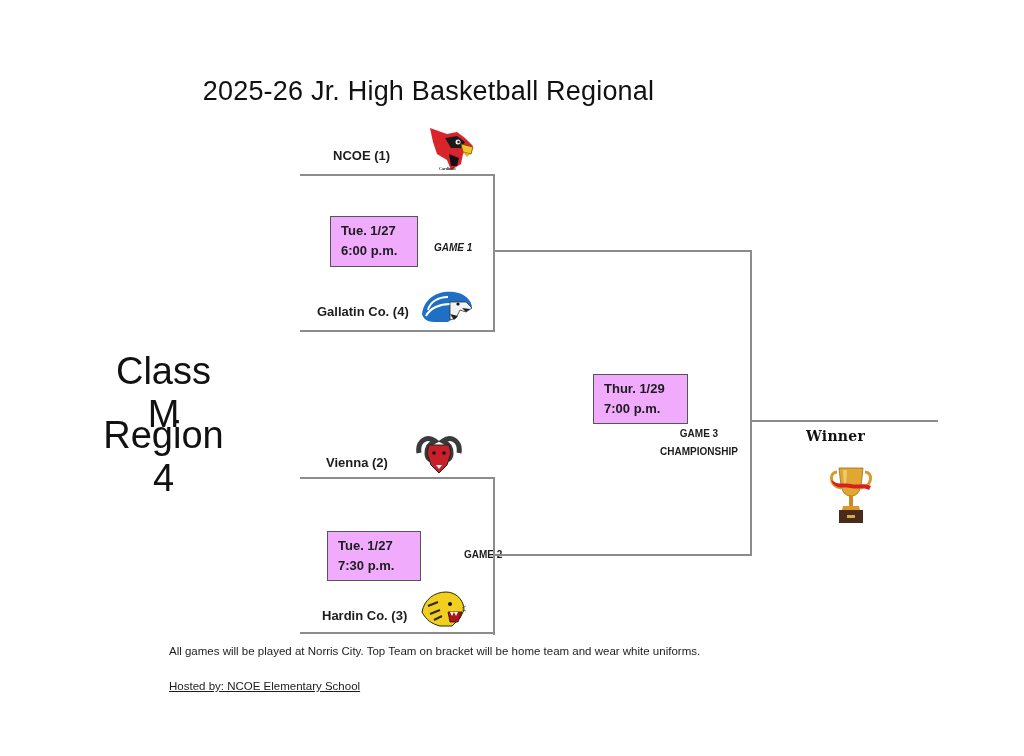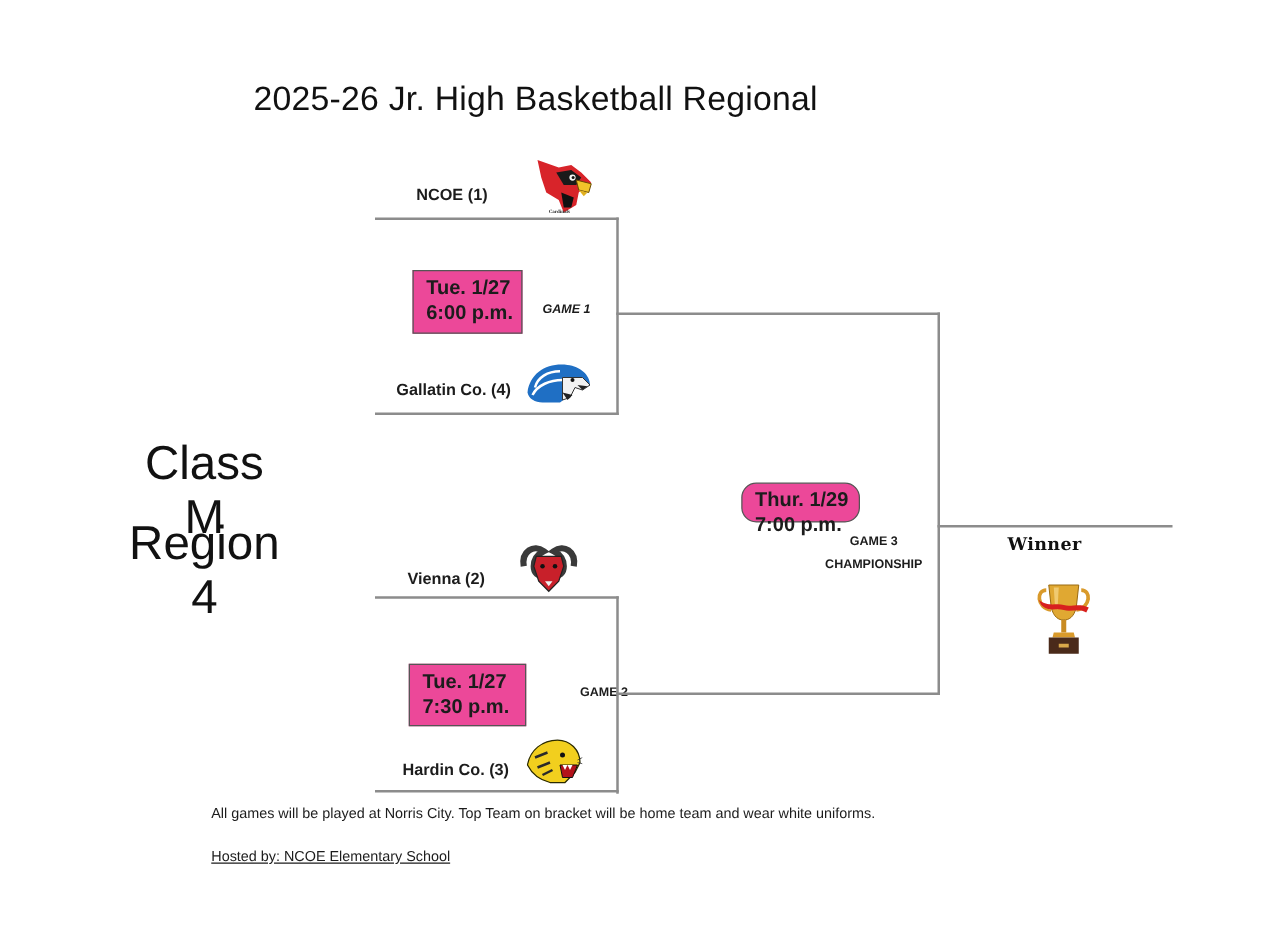--- a/index.html
+++ b/index.html
@@ -17,7 +17,7 @@
     }
     .abs { position: absolute; }
     .title {
-      left: 0; width: 857px; top: 64px;
+      left: 0; width: 857px; top: 76px;
       text-align: center;
       font-size: 27px;
       letter-spacing: 0.2px;

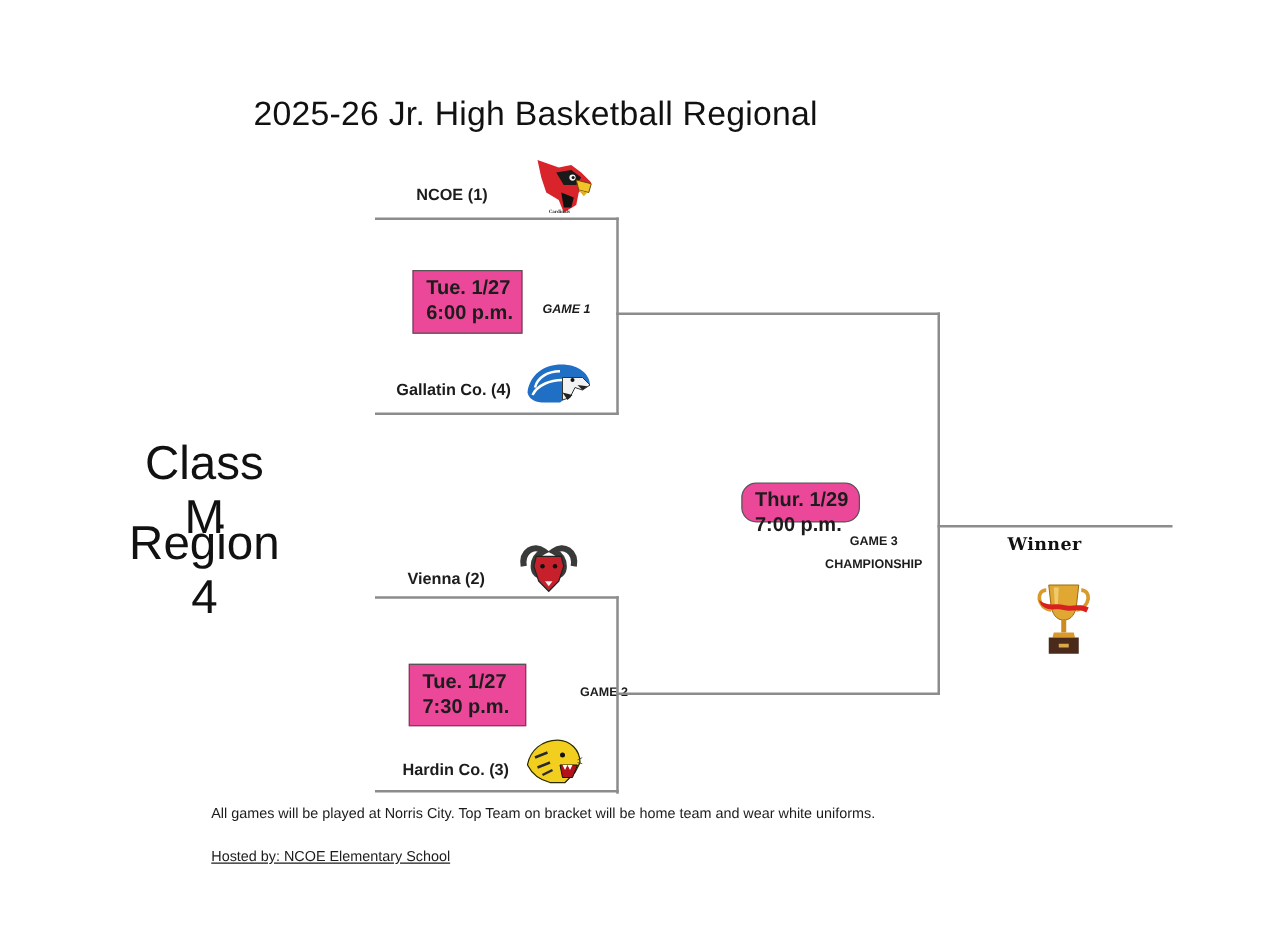--- a/index.html
+++ b/index.html
@@ -51,10 +51,10 @@
     }
     .datebox {
       border: 1.5px solid #555;
-      background: #ec4899;
+      background: #f0abfc;
       box-sizing: border-box;
       padding: 4px 0 0 10px;
-      font-size: 16px;
+      font-size: 13px;
       font-weight: bold;
       color: #1c1c1c;
       line-height: 20px;

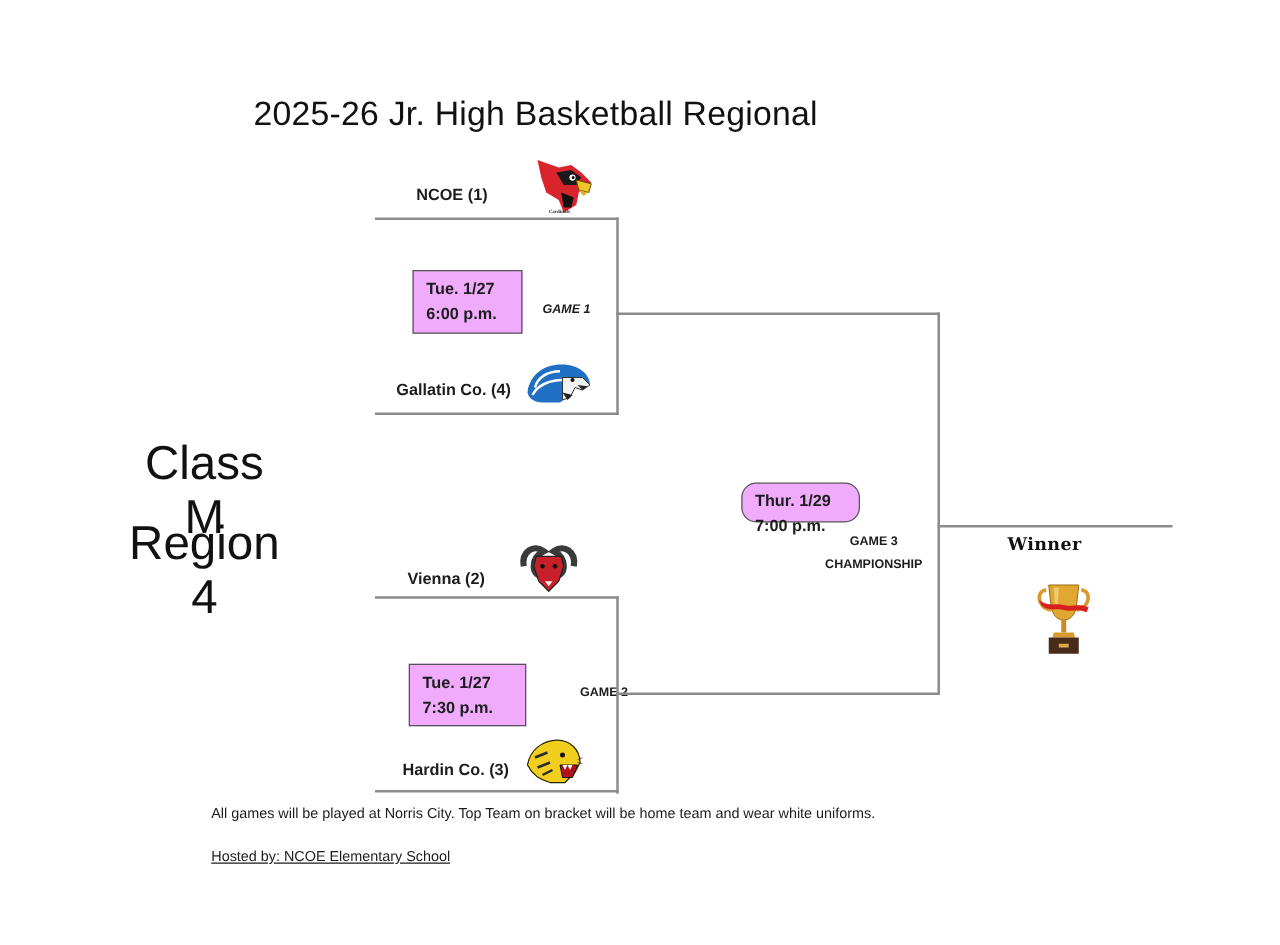--- a/index.html
+++ b/index.html
@@ -158,7 +158,7 @@
 <div>
   <div class="abs line v" style="left:750px; top:250px; height:306px;"></div>
   <div class="abs line h" style="left:750px; top:420px; width:188px;"></div>
-  <div class="abs datebox" style="left:593px; top:386px; width:95px; height:32px;border-radius:12px;">
+  <div class="abs datebox" style="left:593px; top:374px; width:95px; height:50px;">
     <div>Thur. 1/29</div>
     <div>7:00 p.m.</div>
   </div>

